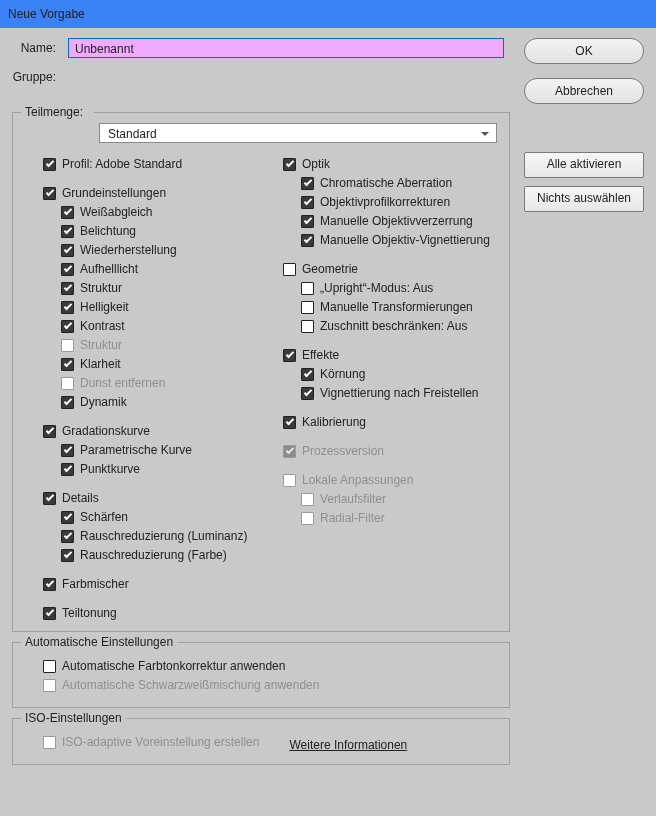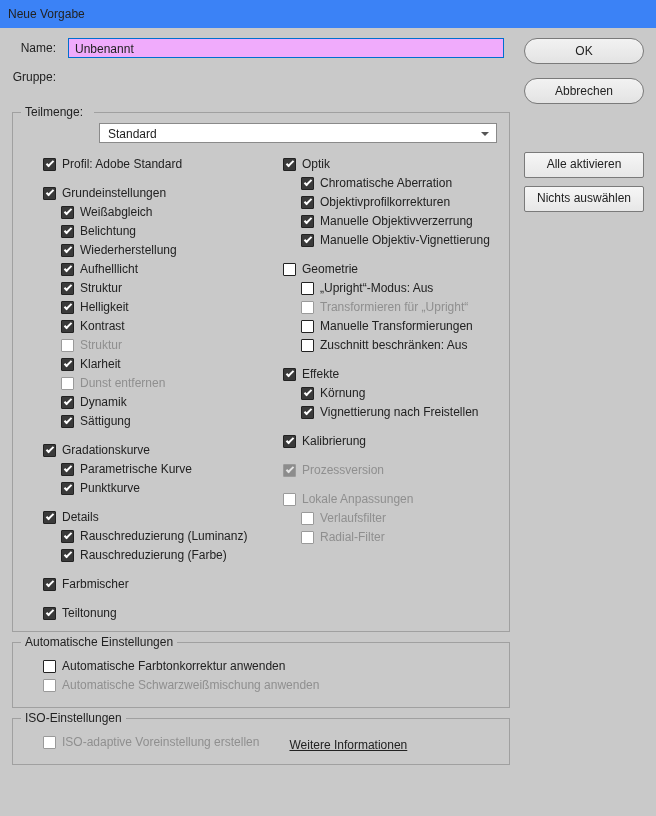--- a/index.html
+++ b/index.html
@@ -366,10 +366,6 @@
                 <span class="box"></span>
                 <span>„Upright“-Modus: Aus</span>
               </div>
-              <div class="chk disabled indent-2">
-                <span class="box"></span>
-                <span>Transformieren für „Upright“</span>
-              </div>
               <div class="chk indent-2">
                 <span class="box"></span>
                 <span>Manuelle Transformierungen</span>

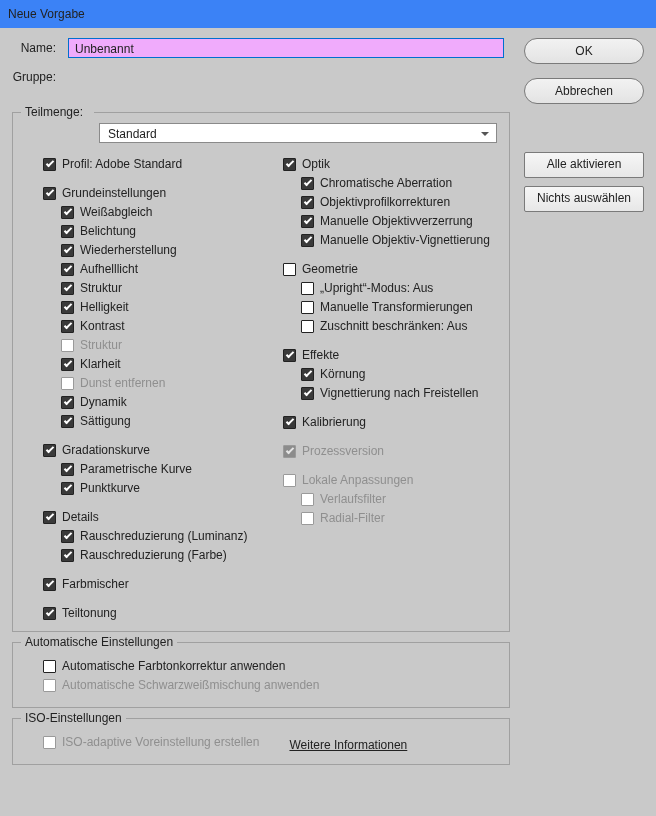--- a/index.html
+++ b/index.html
@@ -295,10 +295,6 @@
                 <span class="box"></span>
                 <span>Dynamik</span>
               </div>
-              <div class="chk checked indent-2">
-                <span class="box"></span>
-                <span>Sättigung</span>
-              </div>
               <div class="group-gap"></div>
               <div class="chk checked indent-1">
                 <span class="box"></span>

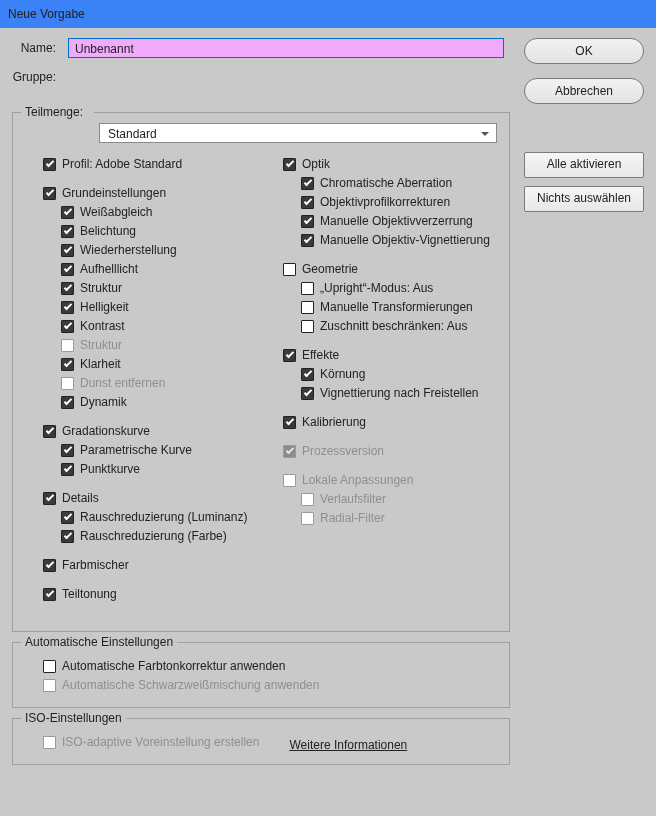--- a/index.html
+++ b/index.html
@@ -315,6 +315,10 @@
               </div>
               <div class="chk checked indent-2">
                 <span class="box"></span>
+                <span>Schärfen</span>
+              </div>
+              <div class="chk checked indent-2">
+                <span class="box"></span>
                 <span>Rauschreduzierung (Luminanz)</span>
               </div>
               <div class="chk checked indent-2">

